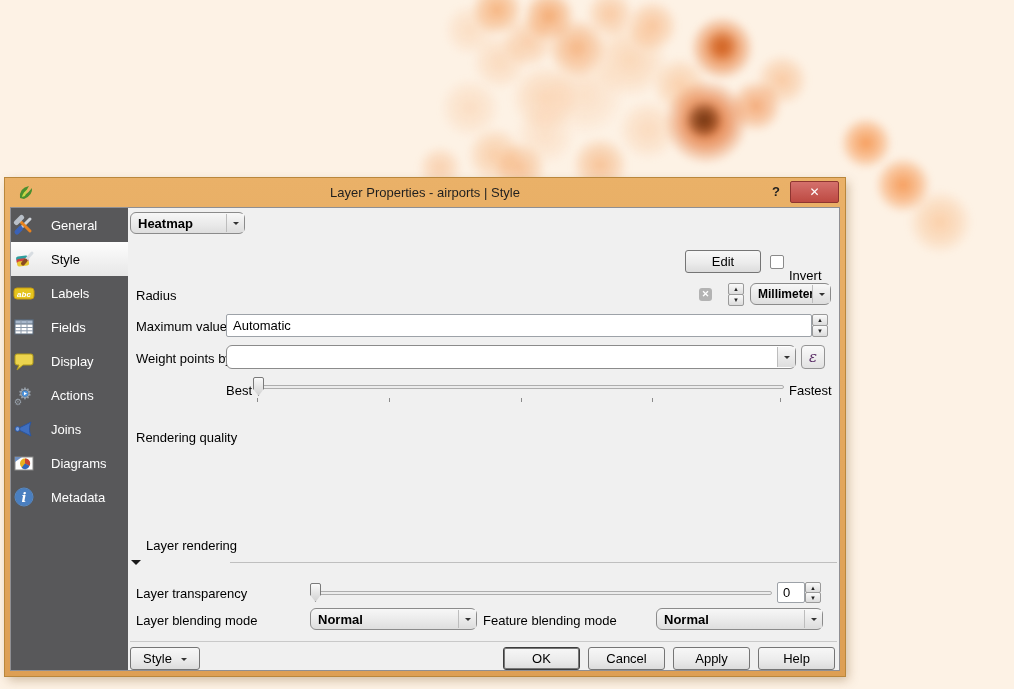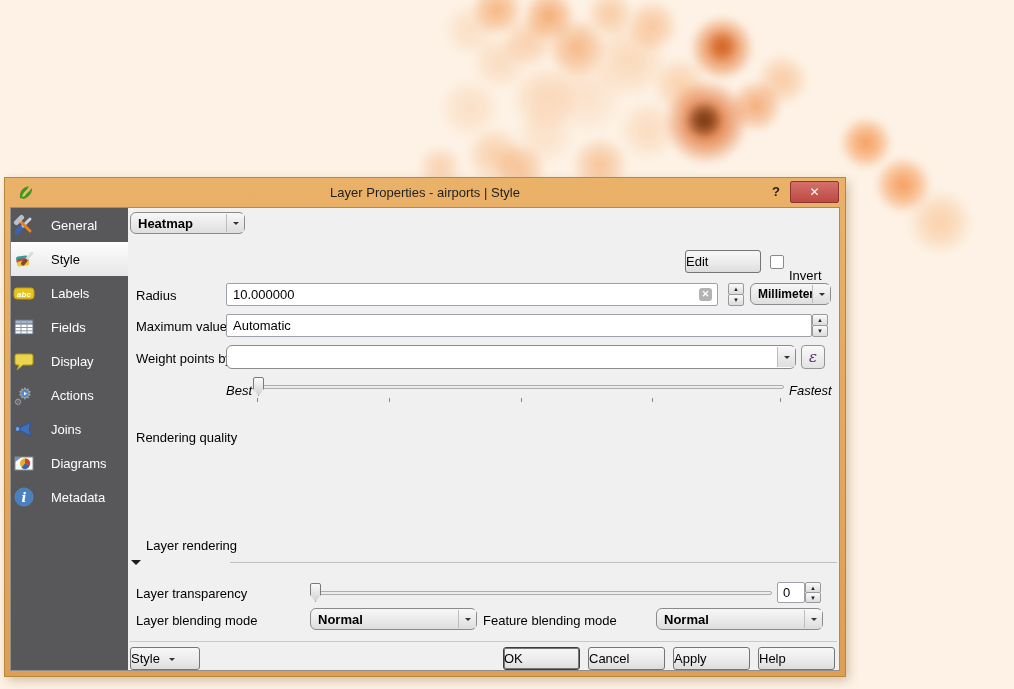--- a/index.html
+++ b/index.html
@@ -43,7 +43,7 @@
   .tri{width:0;height:0;border:3.5px solid transparent;border-top-color:#333;margin-top:4px;}
   .btn{position:absolute;background:linear-gradient(#f7f7f7,#ececec 55%,#dcdcdc);
        border:1px solid #757575;border-radius:3px;box-sizing:border-box;
-       display:flex;align-items:center;justify-content:flex-start;cursor:pointer;}
+       display:flex;align-items:center;justify-content:center;cursor:pointer;}
   .btn.default{border-color:#3d3d3d;box-shadow:inset 0 0 0 1px #777;}
   .spin{position:absolute;width:16px;display:flex;flex-direction:column;cursor:pointer;}
   .spin span{flex:1;border:1px solid #9a9a9a;border-radius:2px;background:linear-gradient(#fafafa,#dcdcdc);

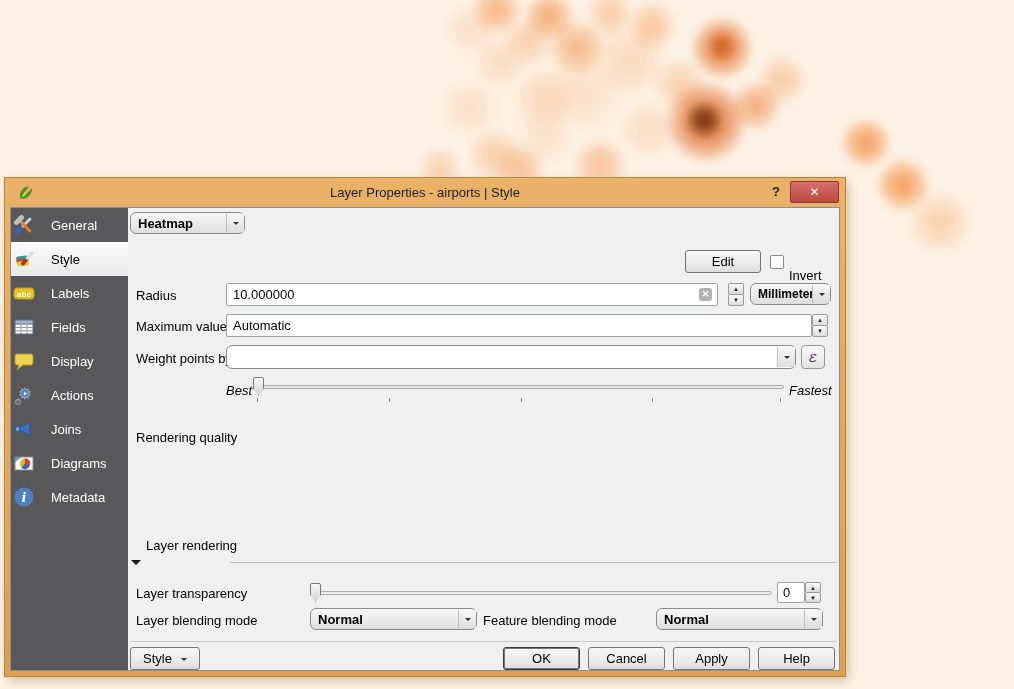--- a/index.html
+++ b/index.html
@@ -232,9 +232,6 @@
         <div class="lbl" style="left:661px;top:60px;text-align:center;">Invert</div>
 
         <div class="lbl" style="left:8px;top:80px;">Radius</div>
-        <div class="input" style="left:98px;top:75px;width:492px;height:23px;">
-          <span>10.000000</span>
-        </div>
         <div class="clear-ico" style="left:571px;top:80px;">✕</div>
         <div class="spin" style="left:600px;top:75px;height:23px;">
           <span>▲</span>

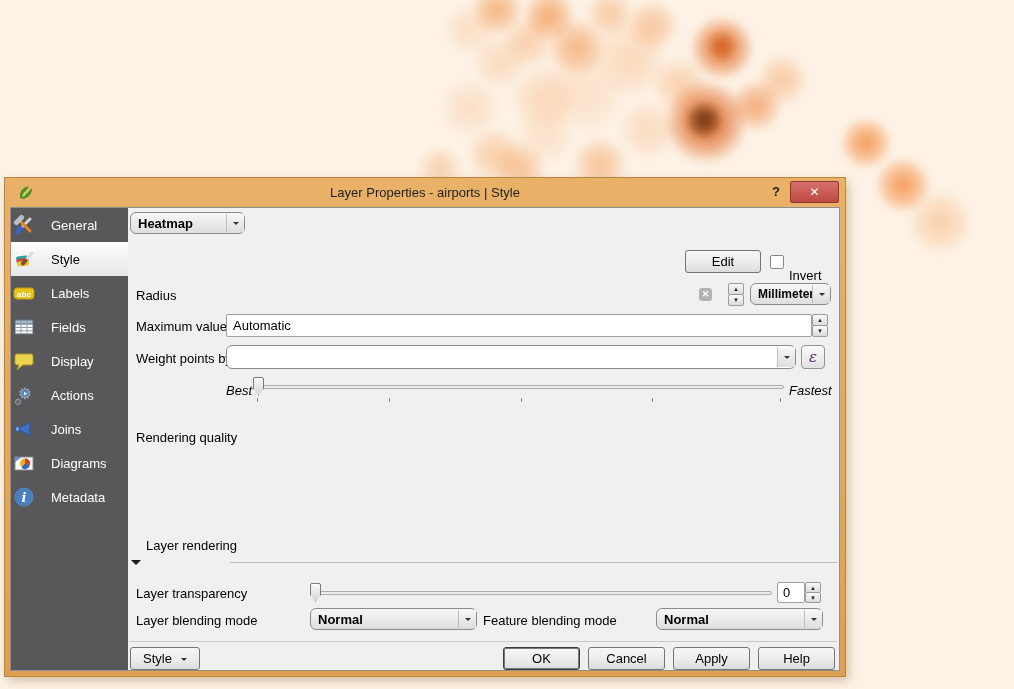--- a/index.html
+++ b/index.html
@@ -31,7 +31,7 @@
   
   .content{position:relative;flex:1;overflow:hidden;background:#f0f0f0;}
   .lbl{position:absolute;white-space:nowrap;}
-  .it{font-style:italic;}
+  .it{}
   .input{position:absolute;background:#fff;border:1px solid #9da2a8;border-radius:2px;
          box-sizing:border-box;padding:3px 6px;white-space:nowrap;overflow:hidden;}
   .combo{position:absolute;background:linear-gradient(#f7f7f7,#e9e9e9 60%,#dedede);

